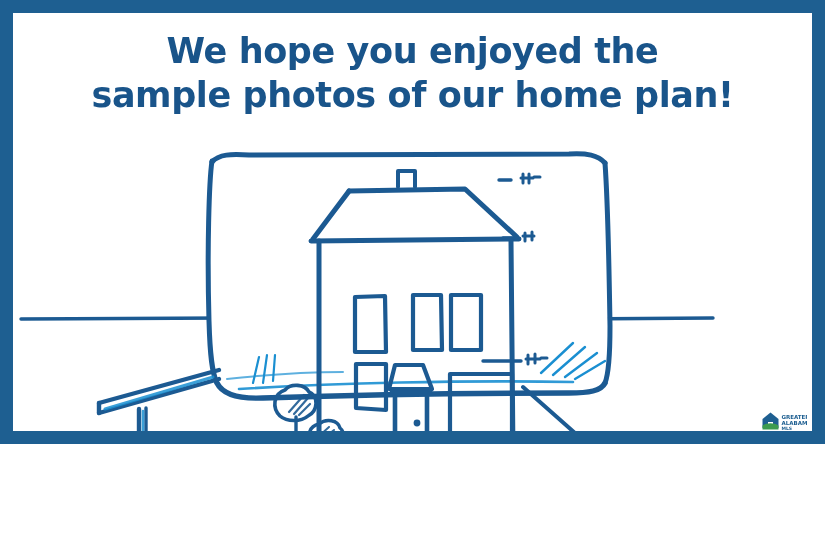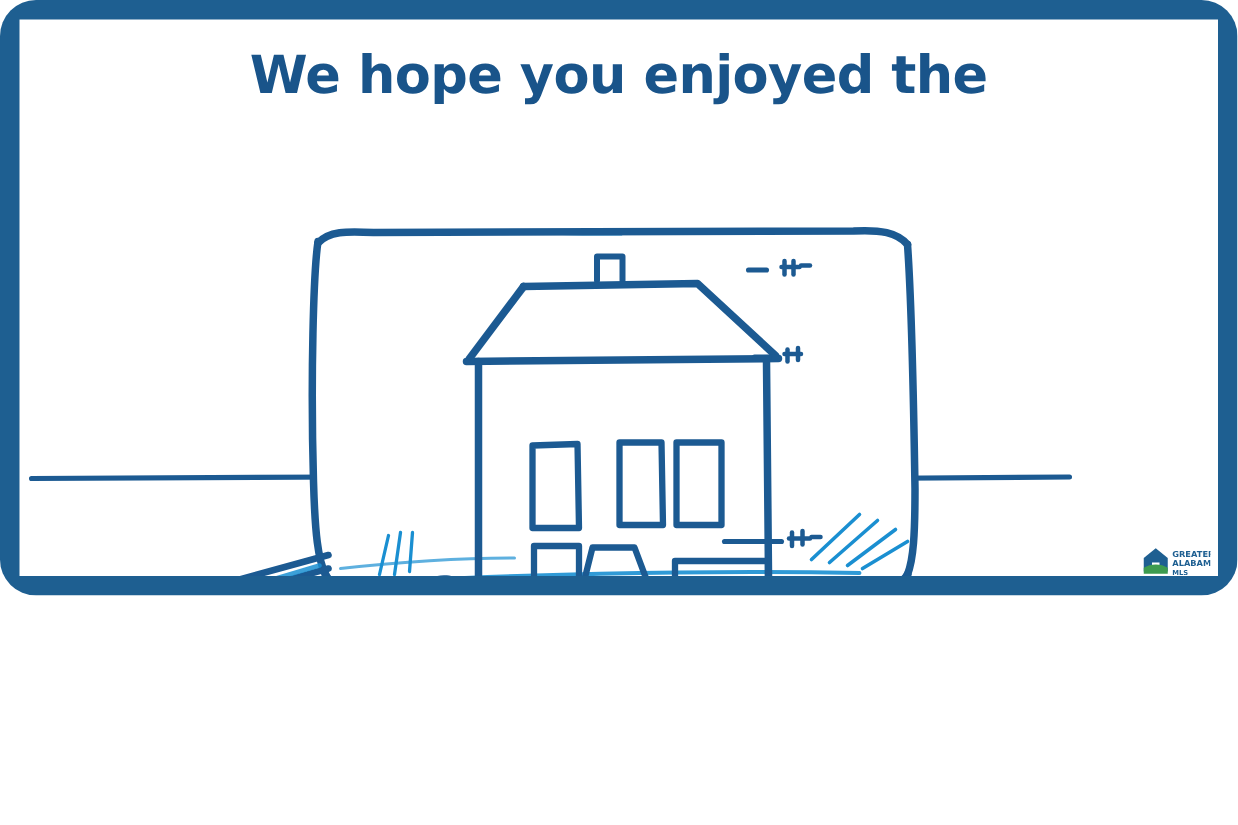--- a/index.html
+++ b/index.html
@@ -15,11 +15,10 @@
   .card {
     position: relative;
     width: 825px;
-    height: 397px;
+    height: 444px;
     box-sizing: border-box;
     background: #1e5f91;
     overflow: hidden;
-    border-radius: 24px;
   }
 
   .card-inner {

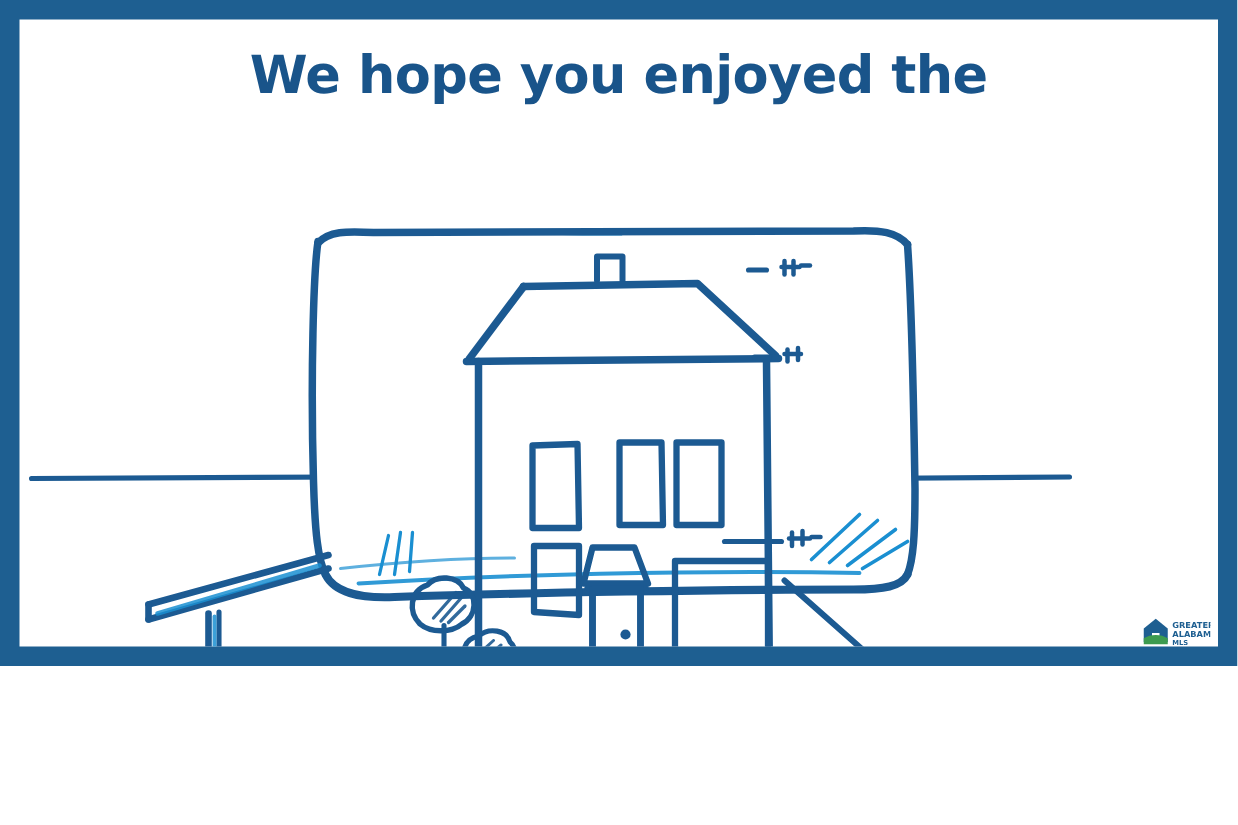--- a/index.html
+++ b/index.html
@@ -79,6 +79,7 @@
 
     <div class="headline">
       <span class="line">We hope you enjoyed the</span>
+      <span class="line">sample photos of our home plan!</span>
     </div>
 
     <div class="illustration">

